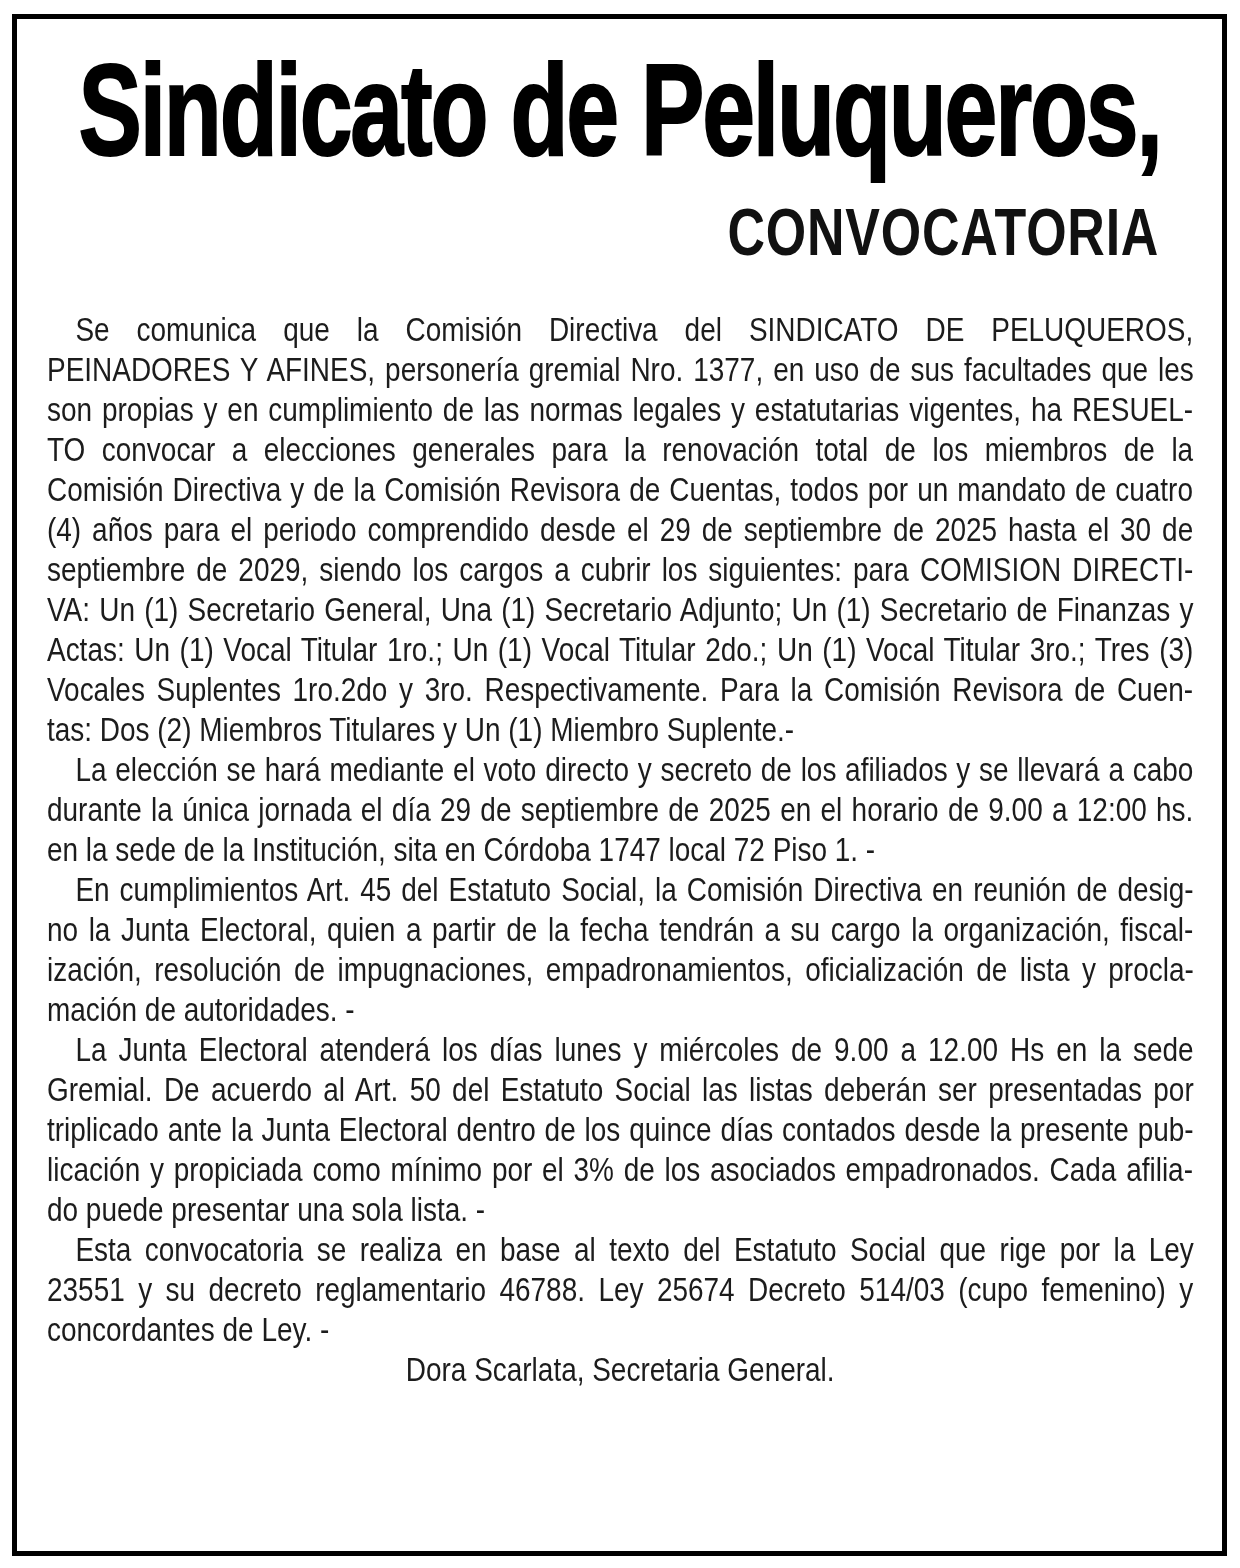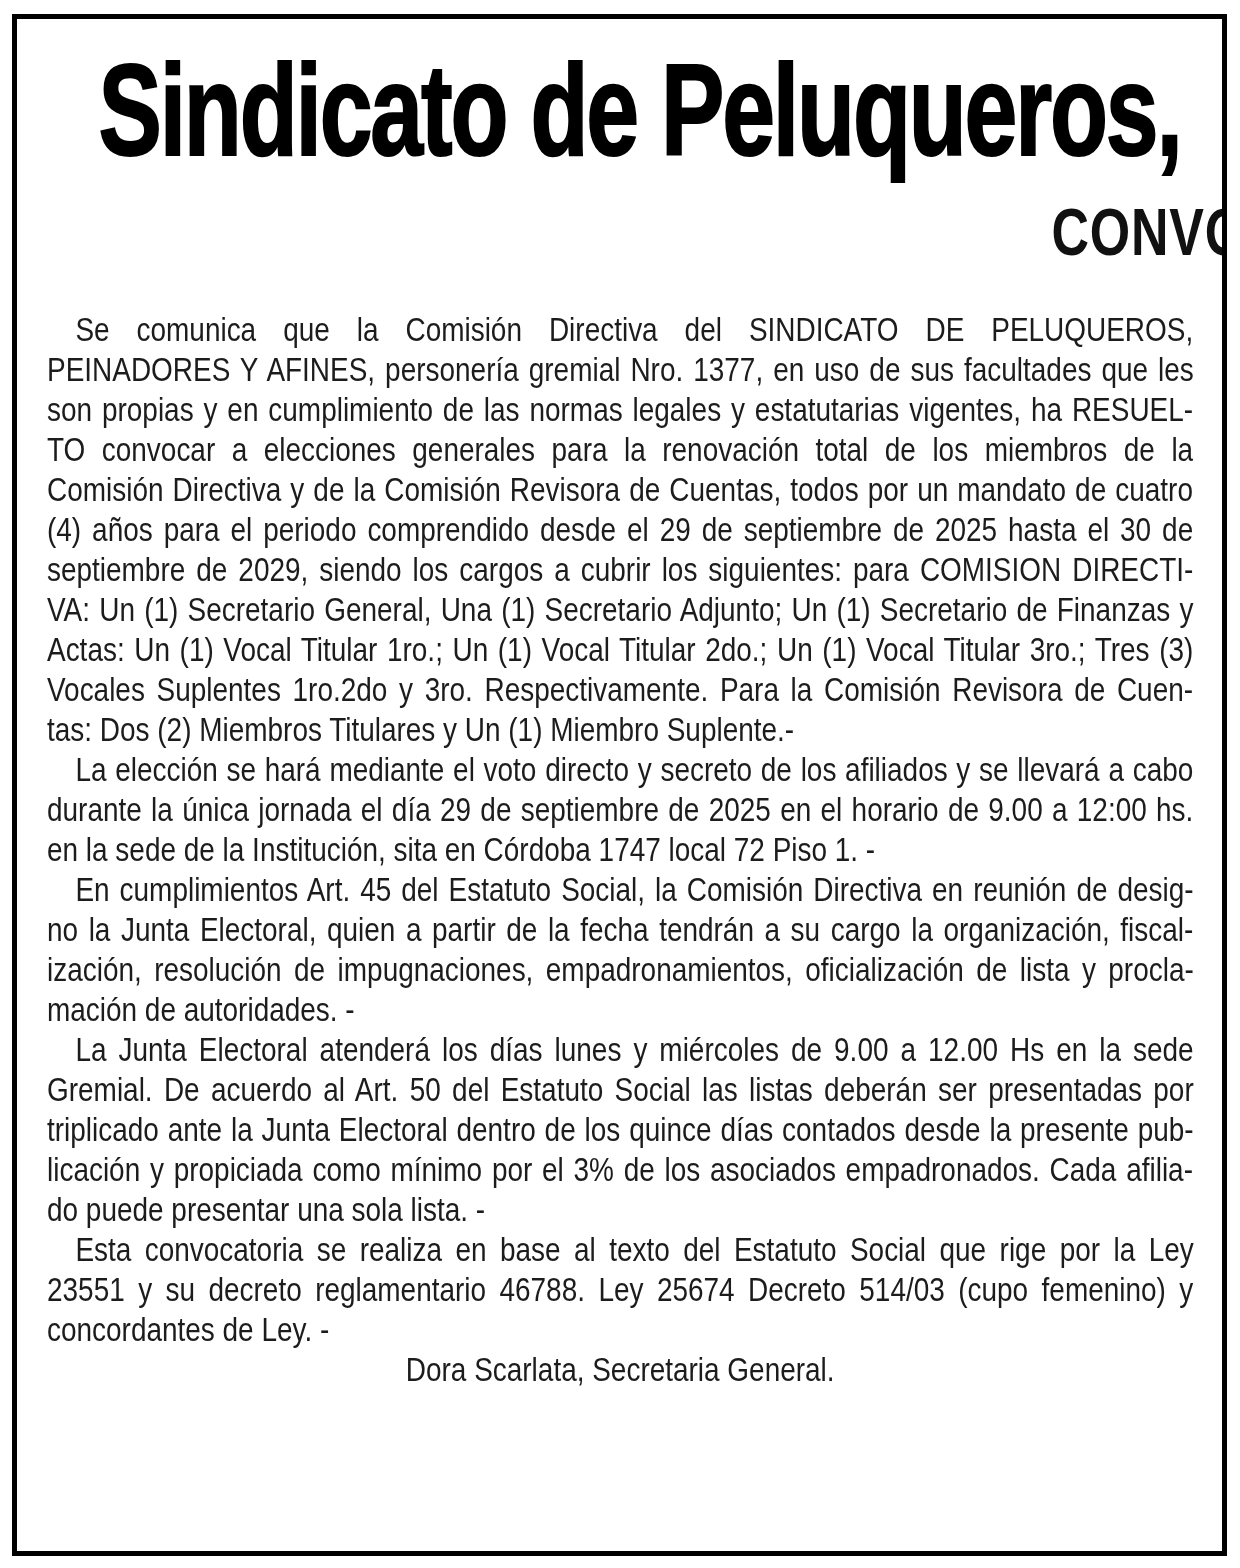--- a/index.html
+++ b/index.html
@@ -20,7 +20,7 @@
     overflow: hidden;
     background: #ffffff;
   }
-  .title-wrap { margin: 26px 8px 0 0; text-align: right; padding-left: 20px; }
+  .title-wrap { margin: 26px 8px 0 0; text-align: center; }
   .title-row { height: 130px; line-height: 130px; }
   .title-line {
     display: inline-block;

